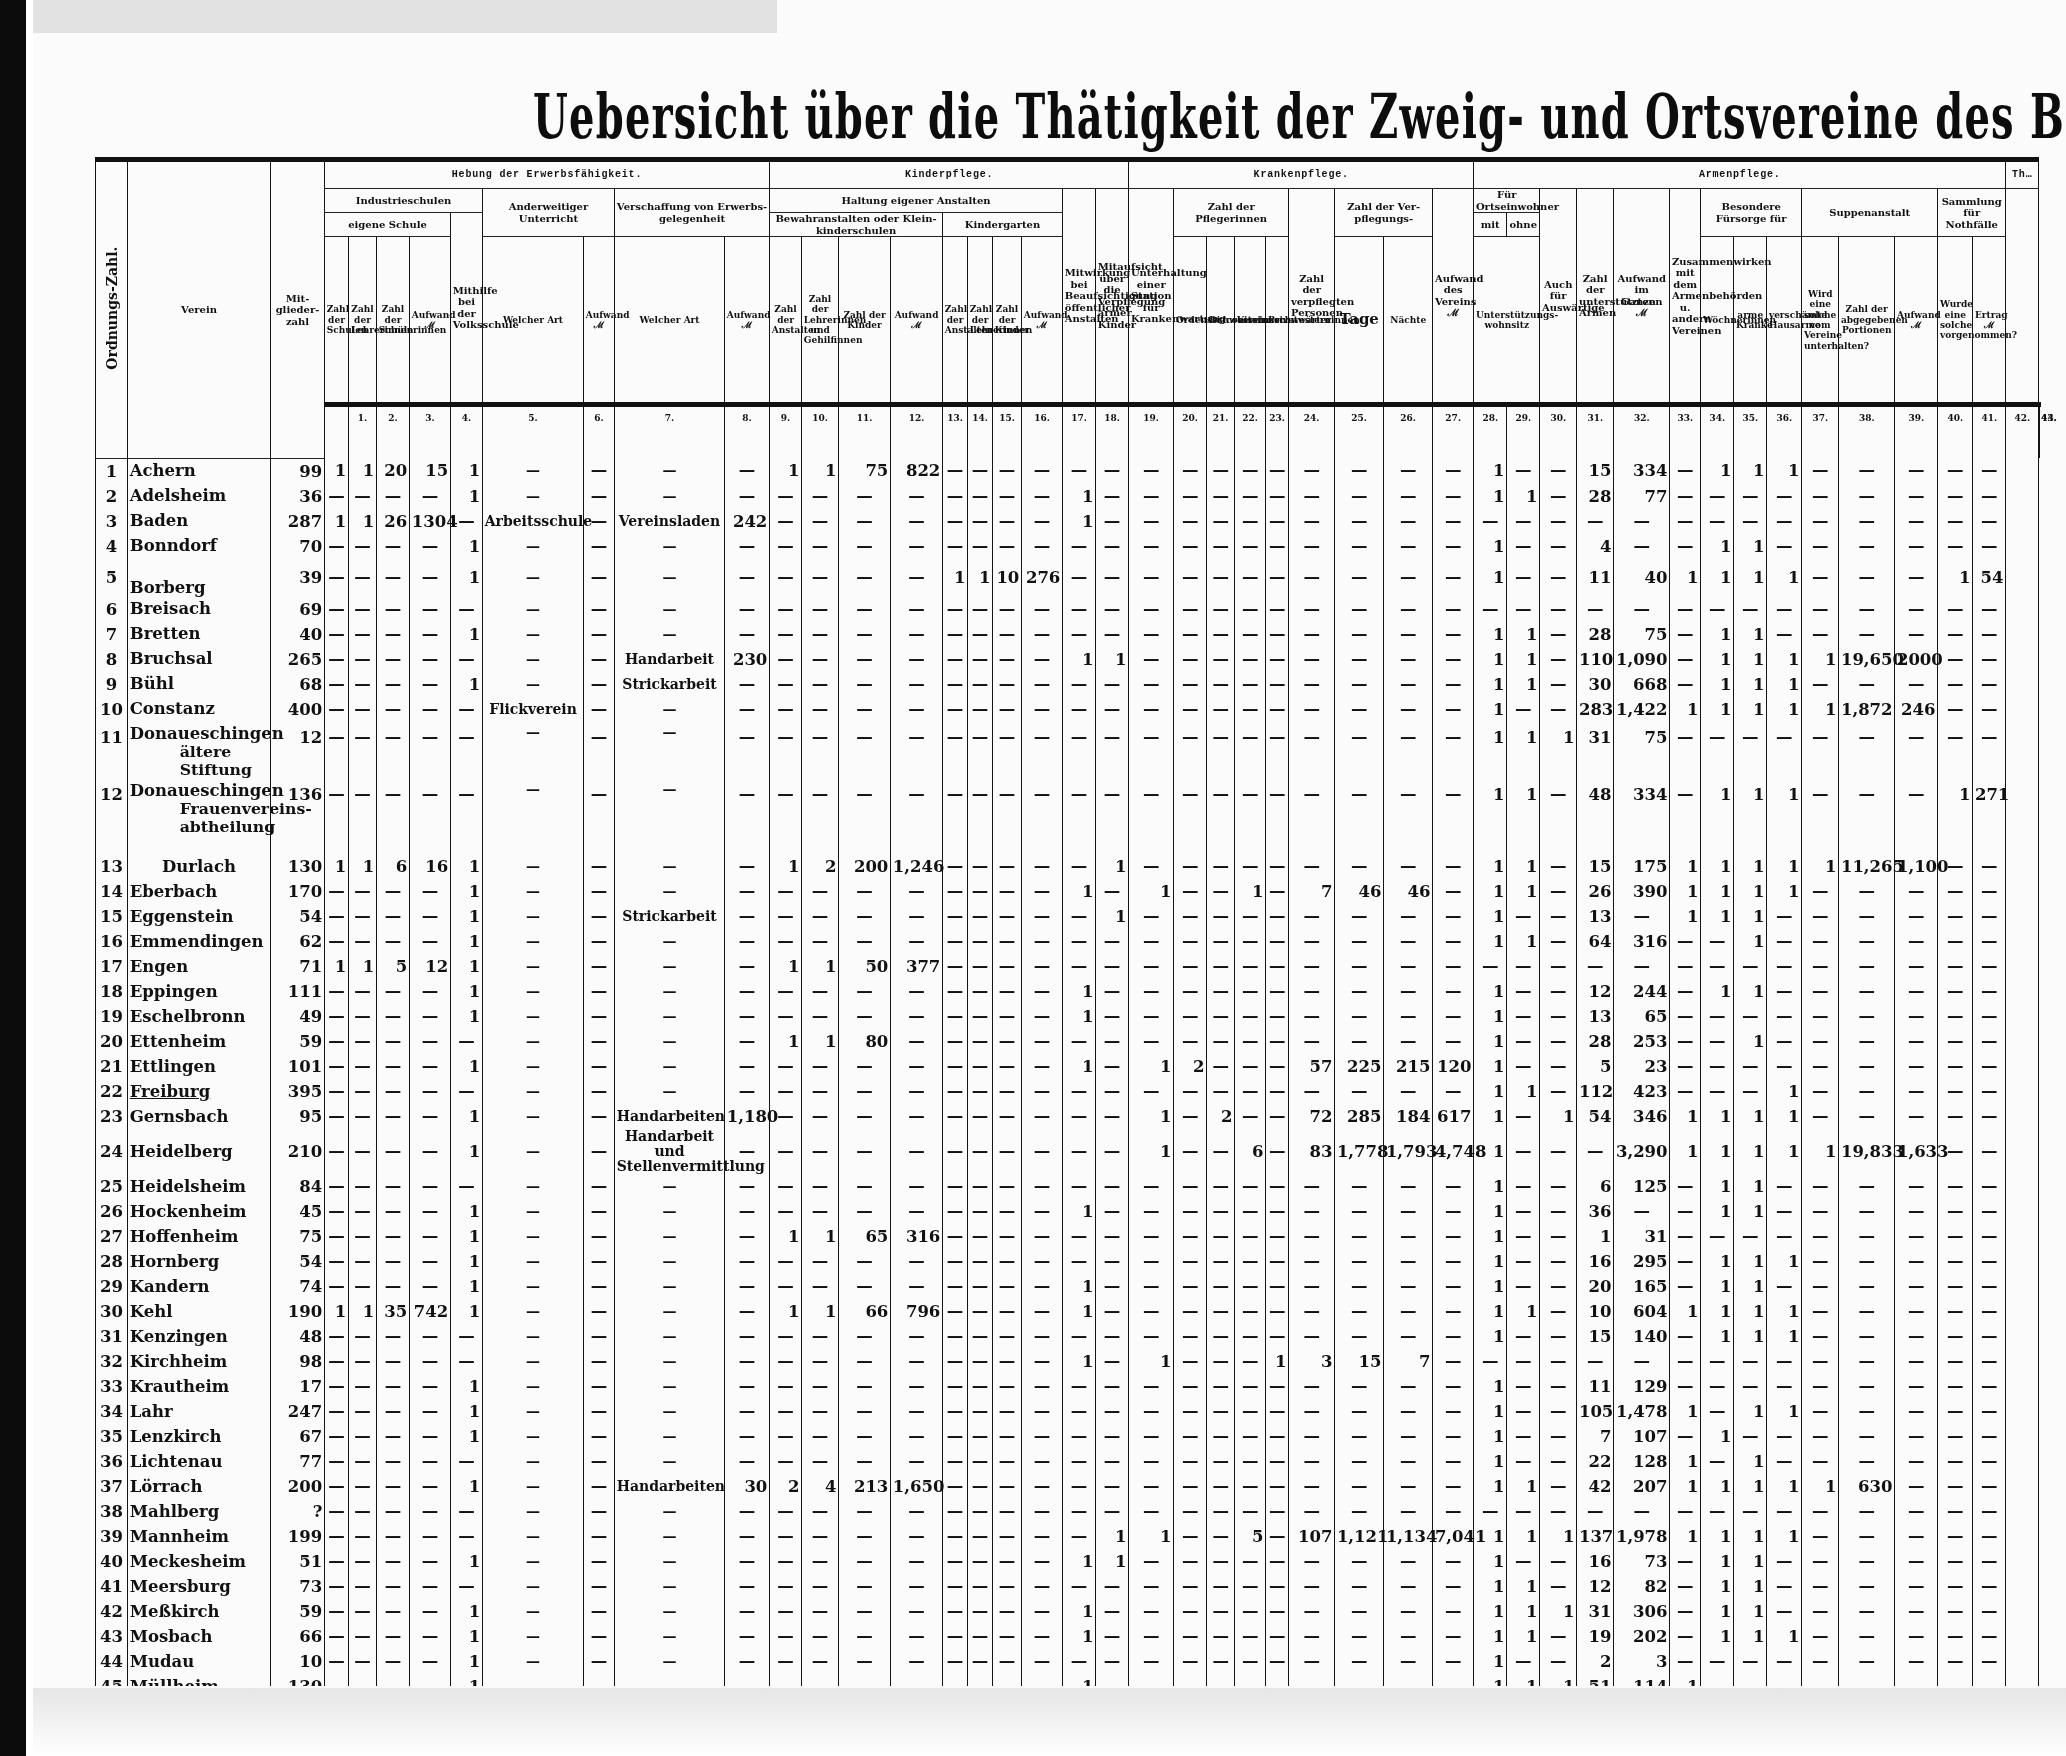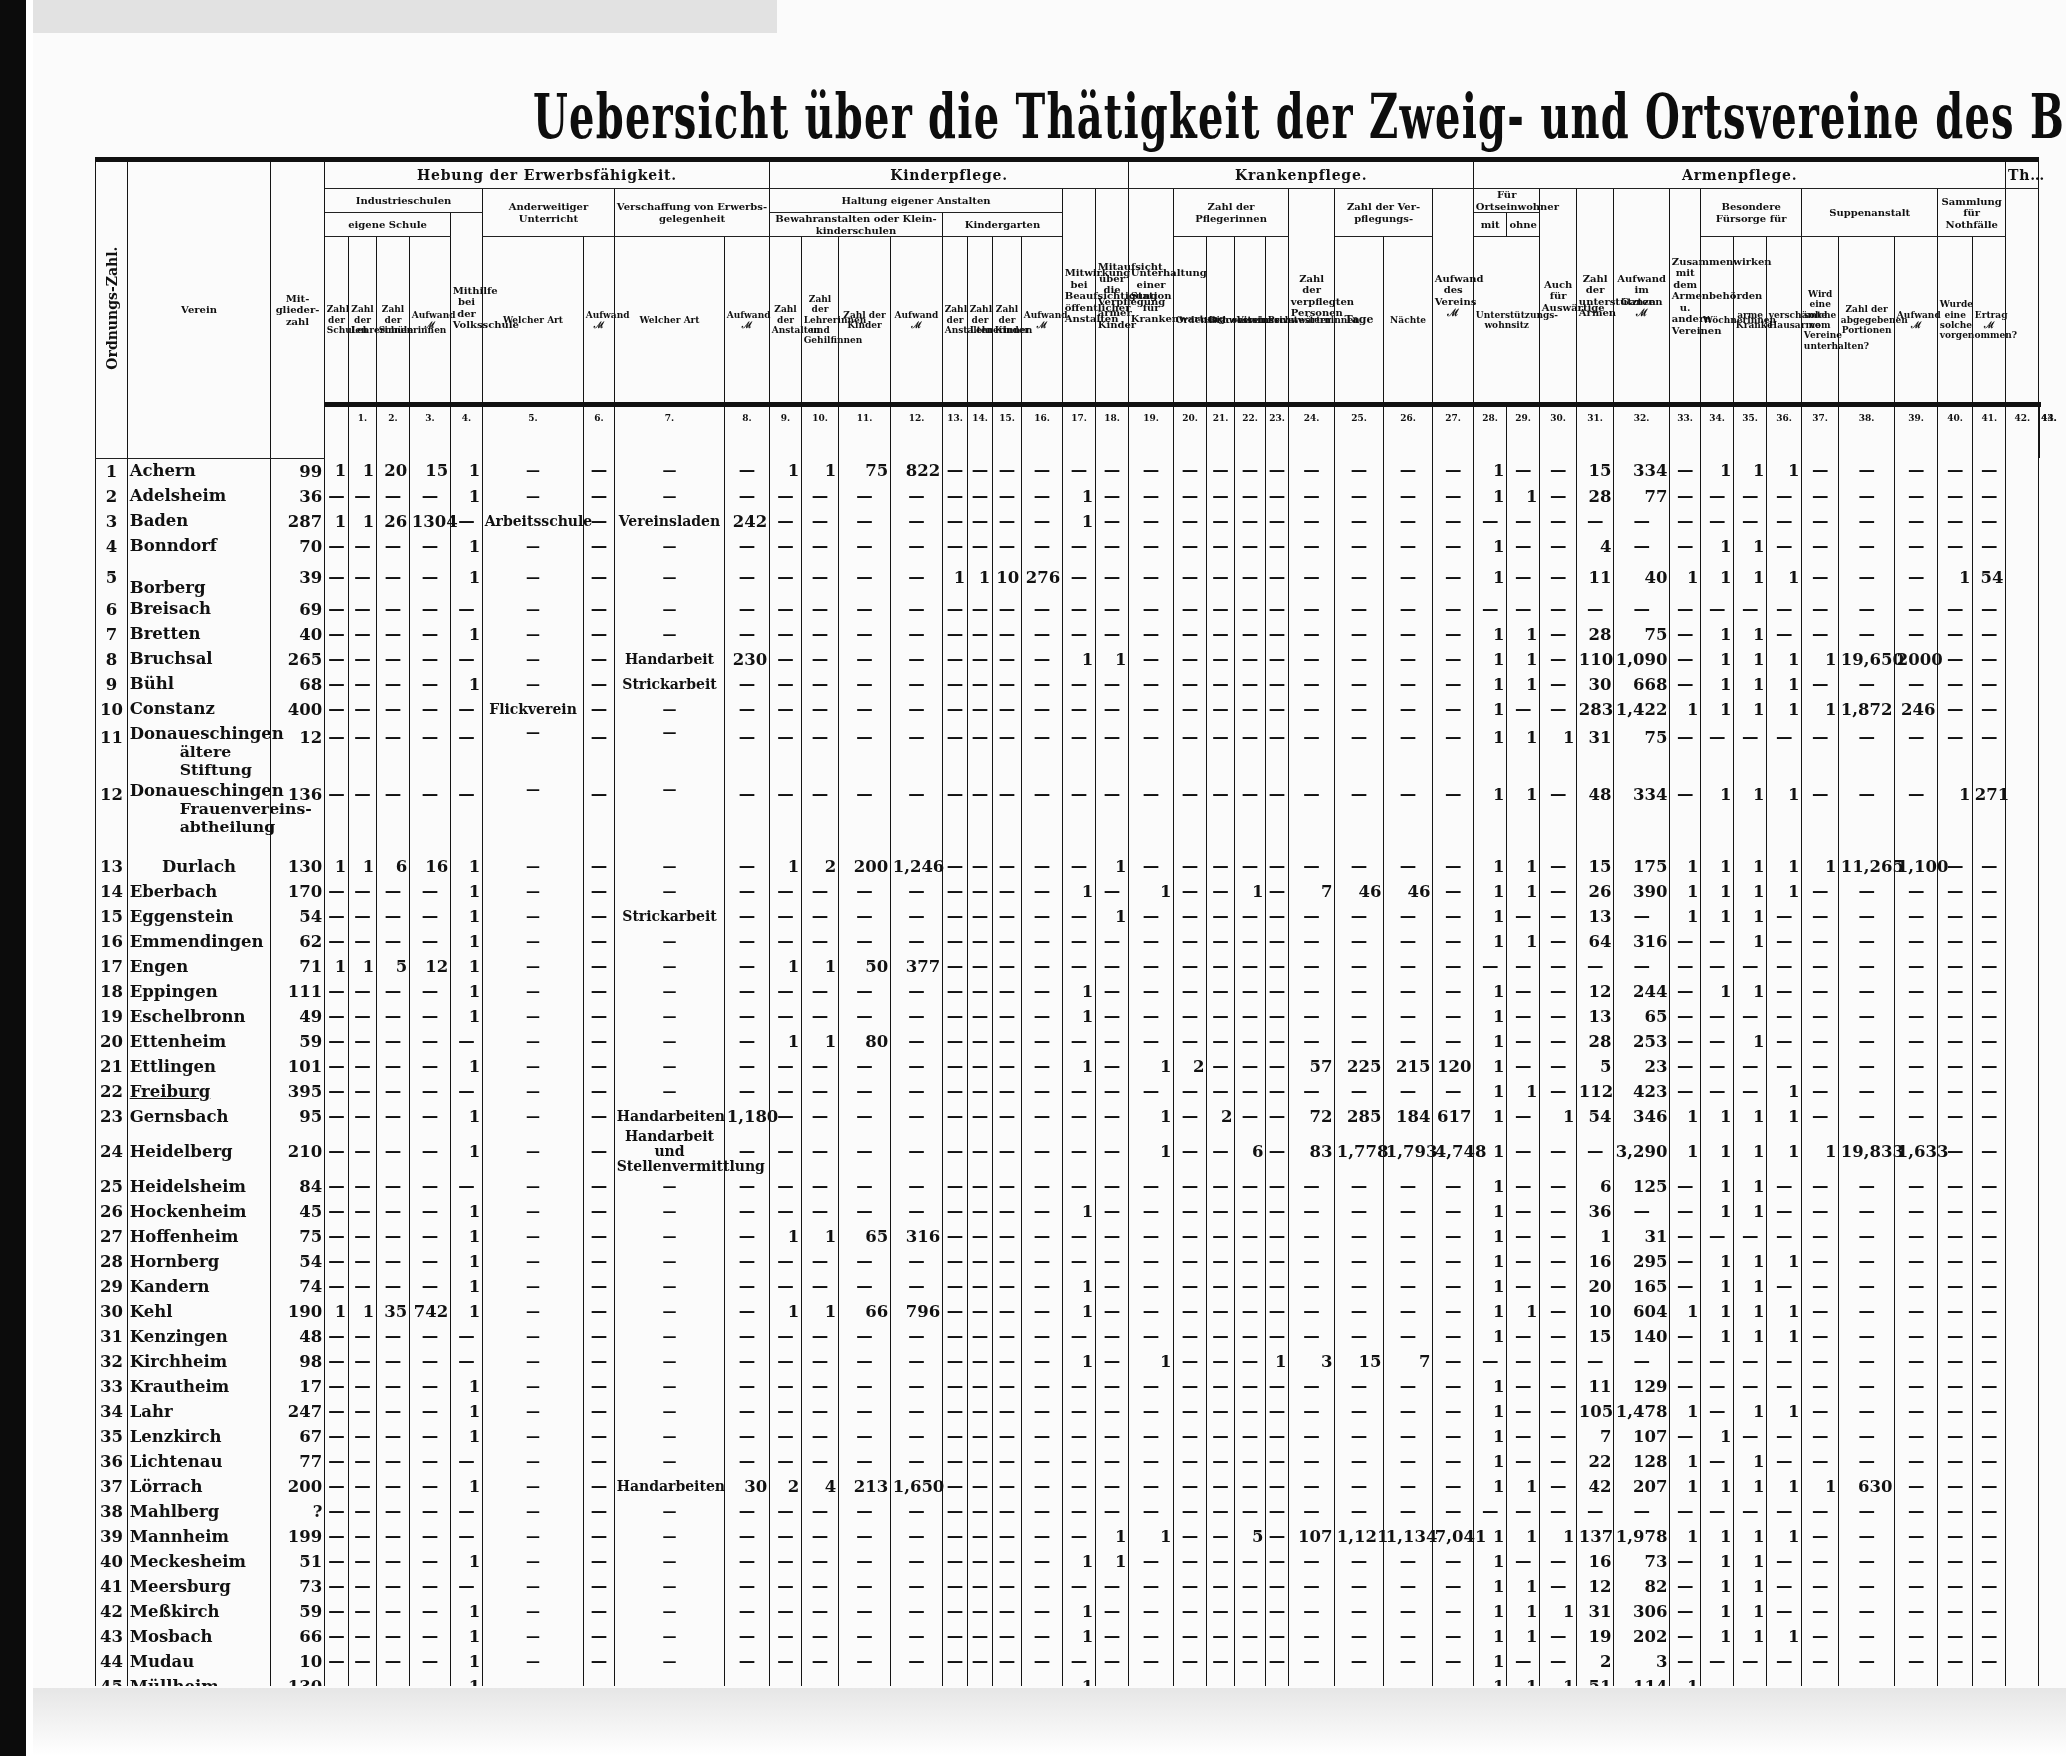--- a/index.html
+++ b/index.html
@@ -30,7 +30,7 @@
     text-align:center;vertical-align:middle;border-bottom:1.7px solid #222;border-top:1.7px solid #222;
   }
   thead tr.top th{border-top:5.8px solid #111;}
-  thead th.sect{font-size:14px;height:26.4px;letter-spacing:0.8px;}
+  thead th.sect{font-size:10px;height:26.4px;letter-spacing:0.8px;font-family:Liberation Mono, monospace;}
   thead th.vert{writing-mode:vertical-rl;transform:rotate(180deg);font-size:14px;}
   thead tr.nums th{font-size:9px;height:45px;vertical-align:top;padding-top:5.8px;border-top:5px solid #111;border-bottom:none;font-weight:bold;}
   tbody td{

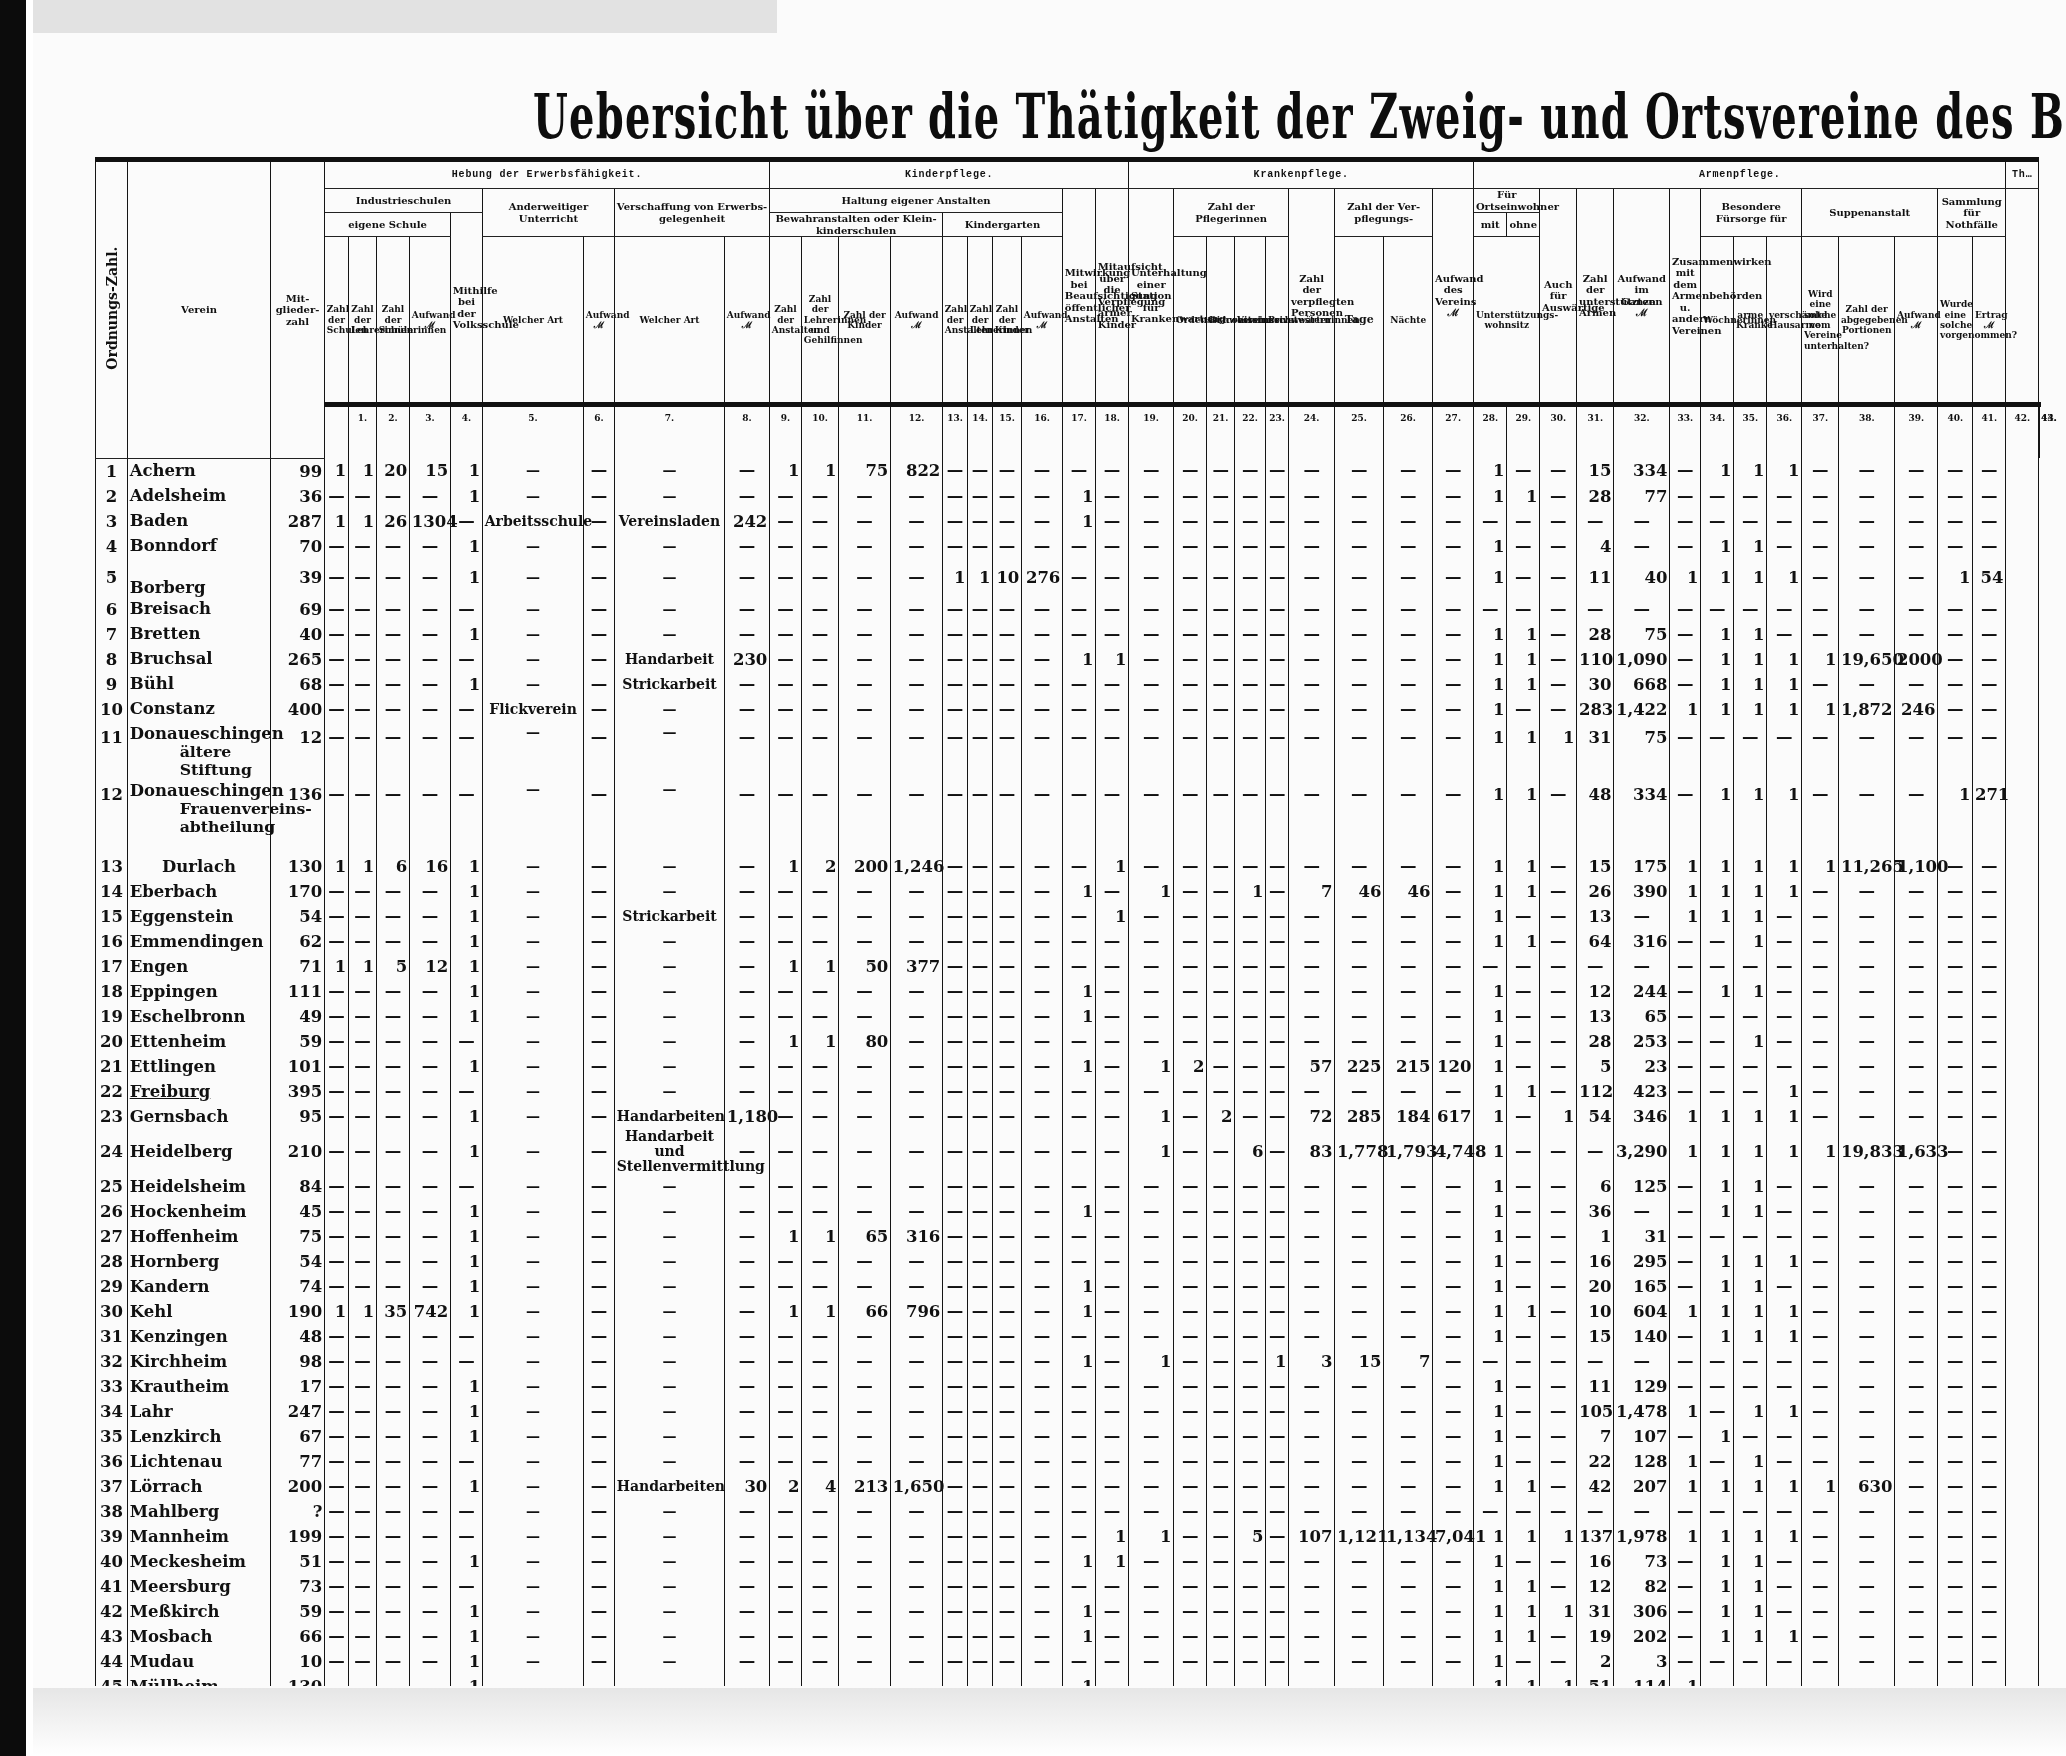--- a/index.html
+++ b/index.html
@@ -167,7 +167,7 @@
           <th style="height: 165px; font-size: 9px;">Diaconissinnen</th>
           <th style="height: 165px; font-size: 9px;">Vereinsschwestern</th>
           <th style="height: 165px; font-size: 9px;">Privatwärterinnen</th>
-          <th style="height: 165px; font-size: 11px;">Tage</th>
+          <th style="height: 165px; font-size: 15px;">Tage</th>
           <th style="height: 165px; font-size: 9px;">Nächte</th>
           <th colspan="2" style="height: 165px; font-size: 9px;">Unterstützungs-wohnsitz</th>
           <th style="height: 165px; font-size: 9px;">Wöchnerinnen</th>

